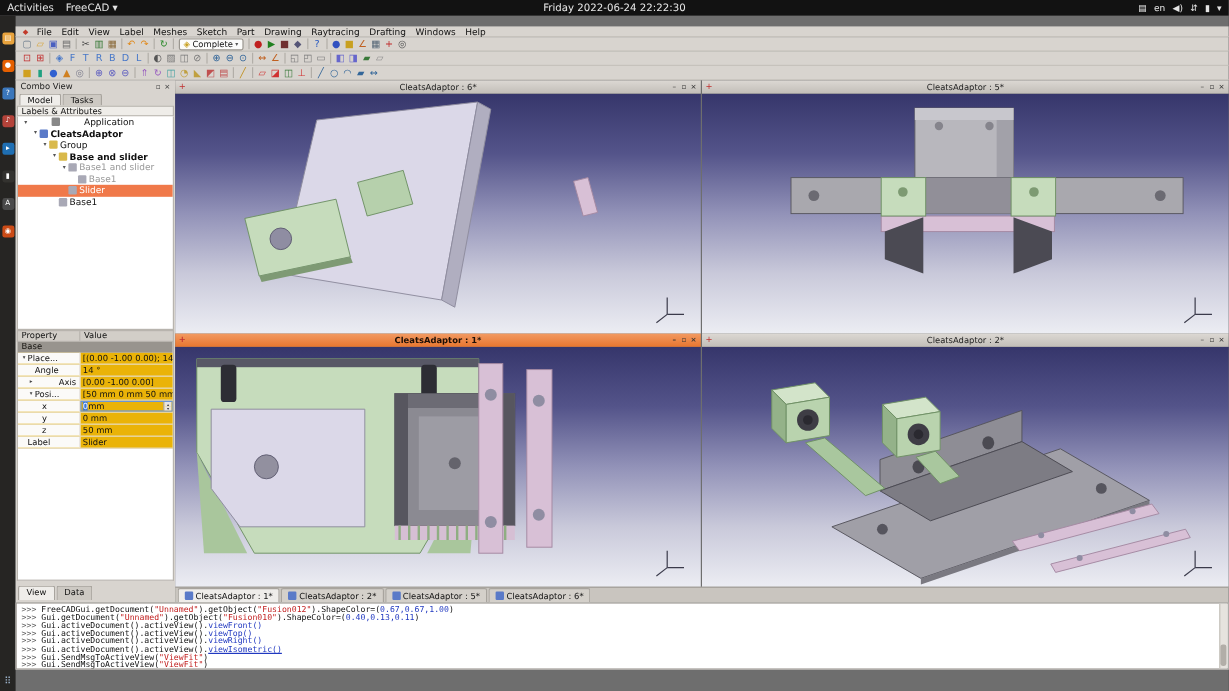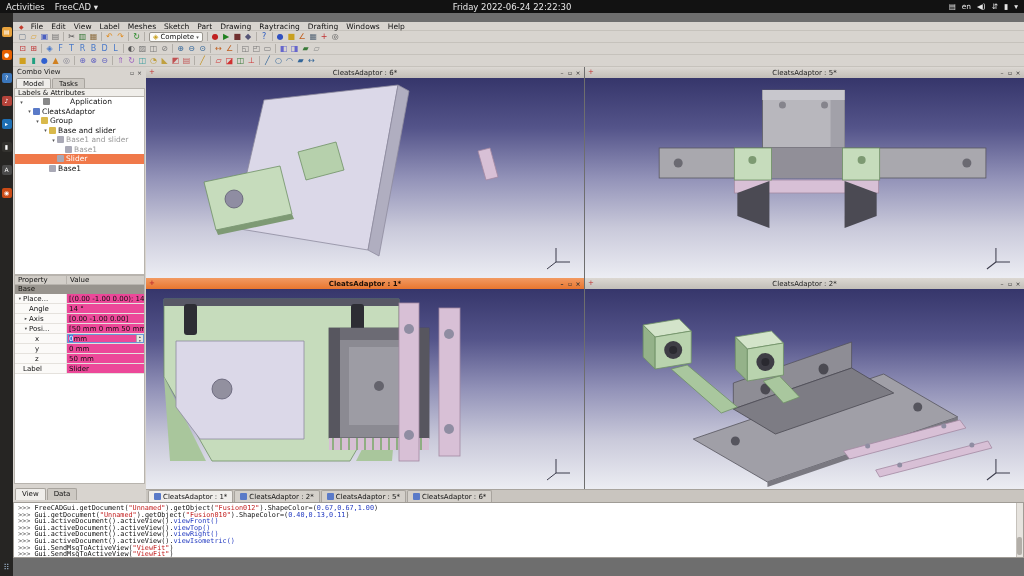--- a/index.html
+++ b/index.html
@@ -53,7 +53,7 @@
   .tree-ico{width:7px;height:7px;border-radius:1px;margin-right:2px;flex:none}
   .tree-row.sel{background:var(--selection);color:#fff}
   .tree-row.muted{color:#999}
-  .tree-row.bold{font-weight:normal}
+  .tree-row.bold{font-weight:bold}
   #prop-hdr{position:absolute;left:1px;right:1px;top:208px;height:10px;background:#d2cec8;border:1px solid #b8b4ae;
             display:flex;align-items:center;font-size:7px}
   .ph-label{width:52px;padding-left:3px;border-right:1px solid #b8b4ae}

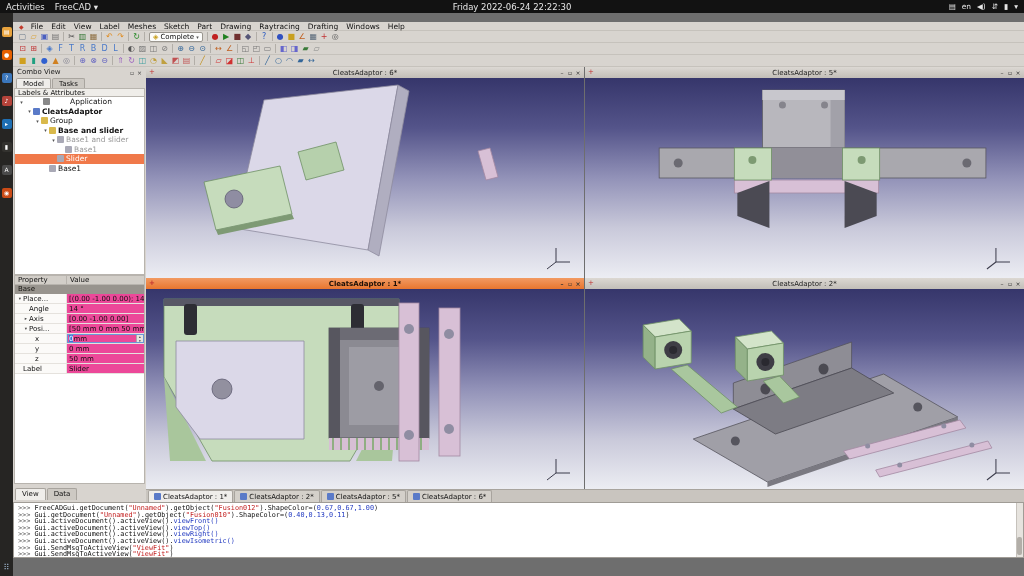--- a/index.html
+++ b/index.html
@@ -60,7 +60,7 @@
   .ph-value{padding-left:3px}
   #prop-body{position:absolute;left:1px;right:1px;top:218px;bottom:18px;background:#fff;border:1px solid #b8b4ae;border-top:none;overflow:hidden}
   #prop-group{background:#98948e;font-size:7px;font-weight:normal;height:9px;line-height:9px;padding-left:3px;color:#15130f}
-  .prop-row{display:flex;height:10px;font-size:7px;border-bottom:1px solid #e5e2dd;background:#ec4899;align-items:stretch}
+  .prop-row{display:flex;height:10px;font-size:7px;border-bottom:1px solid #e5e2dd;background:#eab308;align-items:stretch}
   .pr-label{width:52px;border-right:1px solid #e5e2dd;display:flex;align-items:center;white-space:nowrap;overflow:hidden;background:#fbfaf8}
   .pr-exp{width:6px;font-size:4.5px;color:#444;text-align:center;flex:none}
   .pr-value{flex:1;display:flex;align-items:center;padding-left:2px;white-space:nowrap;overflow:hidden}

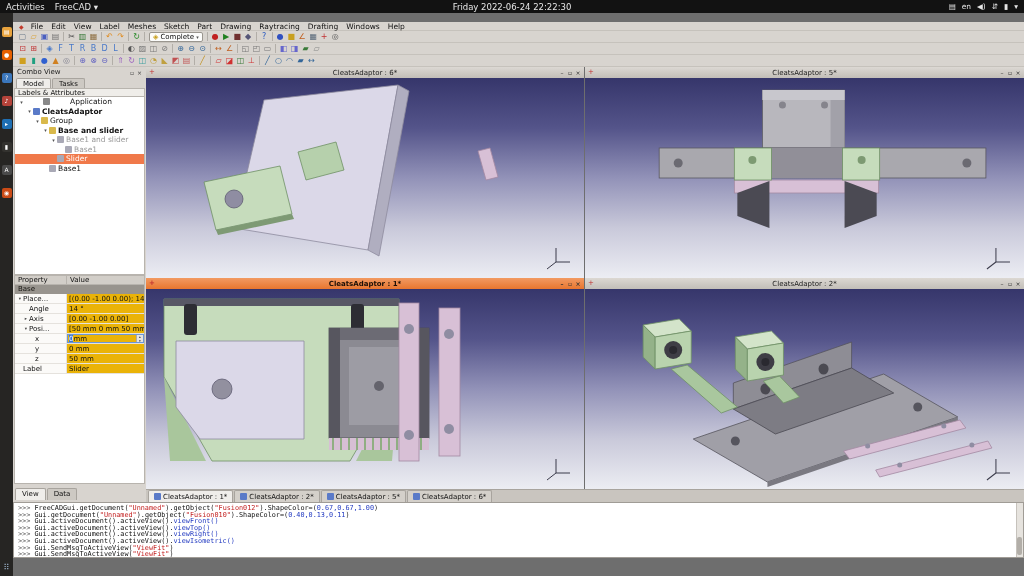--- a/index.html
+++ b/index.html
@@ -333,7 +333,7 @@
             <span class="pr-value">14 °</span>
           </div>
           <div class="prop-row">
-            <span class="pr-label" style="padding-left: 8px;">
+            <span class="pr-label" style="padding-left: 8px; gap: 20px;">
               <span class="pr-exp">▸</span>
               <span>Axis</span>
             </span>

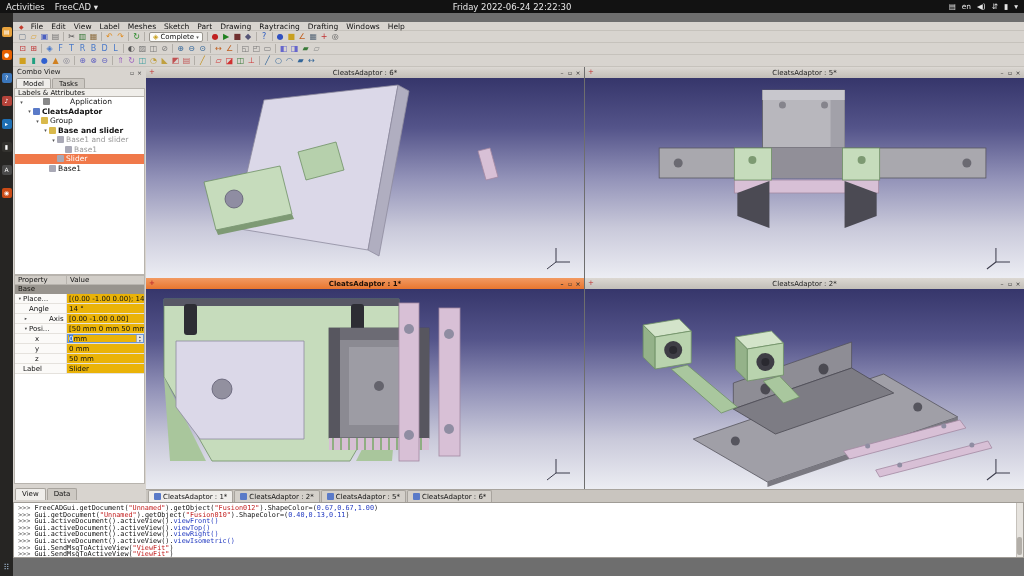--- a/index.html
+++ b/index.html
@@ -615,7 +615,7 @@
       <div class="pyline"><span style="color: rgb(96, 96, 96);">&gt;&gt;&gt; </span><span style="color: rgb(16, 16, 16);">Gui.activeDocument().activeView().</span><span style="color: rgb(32, 56, 192);">viewFront()</span></div>
       <div class="pyline"><span style="color: rgb(96, 96, 96);">&gt;&gt;&gt; </span><span style="color: rgb(16, 16, 16);">Gui.activeDocument().activeView().</span><span style="color: rgb(32, 56, 192);">viewTop()</span></div>
       <div class="pyline"><span style="color: rgb(96, 96, 96);">&gt;&gt;&gt; </span><span style="color: rgb(16, 16, 16);">Gui.activeDocument().activeView().</span><span style="color: rgb(32, 56, 192);">viewRight()</span></div>
-      <div class="pyline"><span style="color: rgb(96, 96, 96);">&gt;&gt;&gt; </span><span style="color: rgb(16, 16, 16);">Gui.activeDocument().activeView().</span><span style="color: rgb(32, 56, 192);">viewIsometric()</span></div>
+      <div class="pyline"><span style="color: rgb(96, 96, 96);">&gt;&gt;&gt; </span><span style="color: rgb(16, 16, 16);">Gui.activeDocument().activeView().</span><span style="color: rgb(32, 56, 192); text-decoration: underline;">viewIsometric()</span></div>
       <div class="pyline"><span style="color: rgb(96, 96, 96);">&gt;&gt;&gt; </span><span style="color: rgb(16, 16, 16);">Gui.SendMsgToActiveView(</span><span style="color: rgb(194, 32, 32);">"ViewFit"</span><span style="color: rgb(16, 16, 16);">)</span></div>
       <div class="pyline"><span style="color: rgb(96, 96, 96);">&gt;&gt;&gt; </span><span style="color: rgb(16, 16, 16);">Gui.SendMsgToActiveView(</span><span style="color: rgb(194, 32, 32);">"ViewFit"</span><span style="color: rgb(16, 16, 16);">)</span></div>
       <div id="con-sb">

